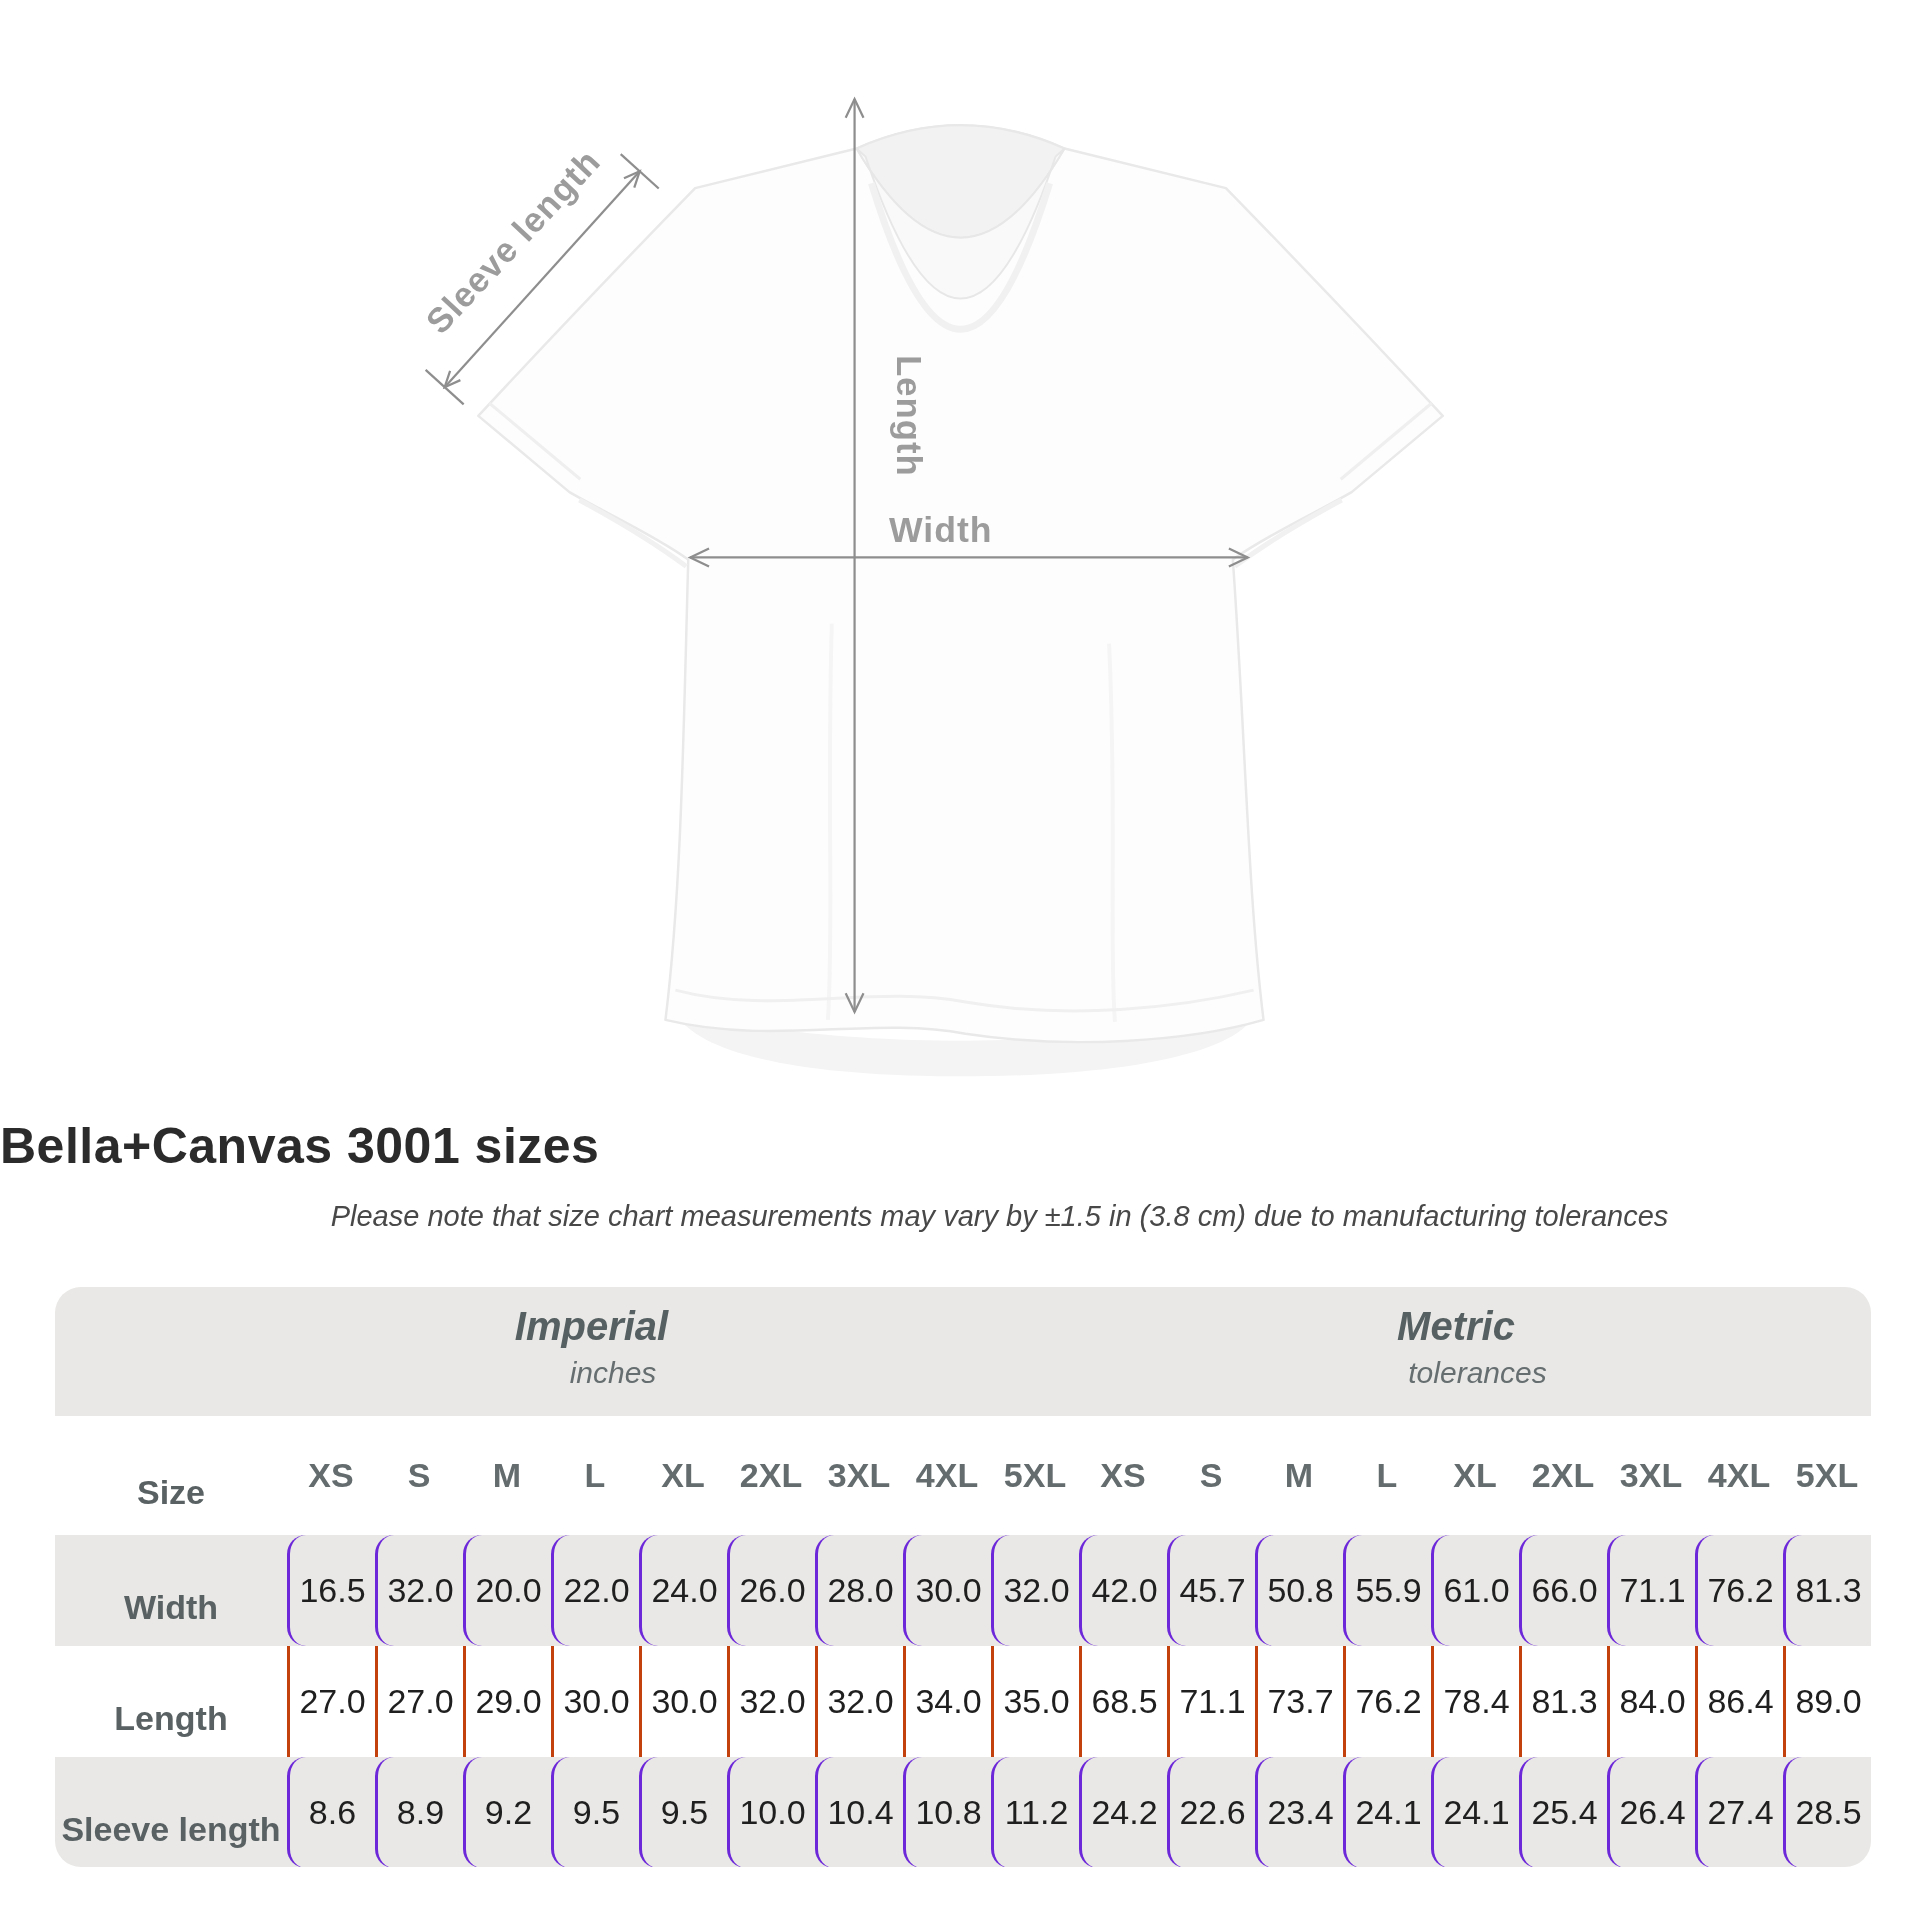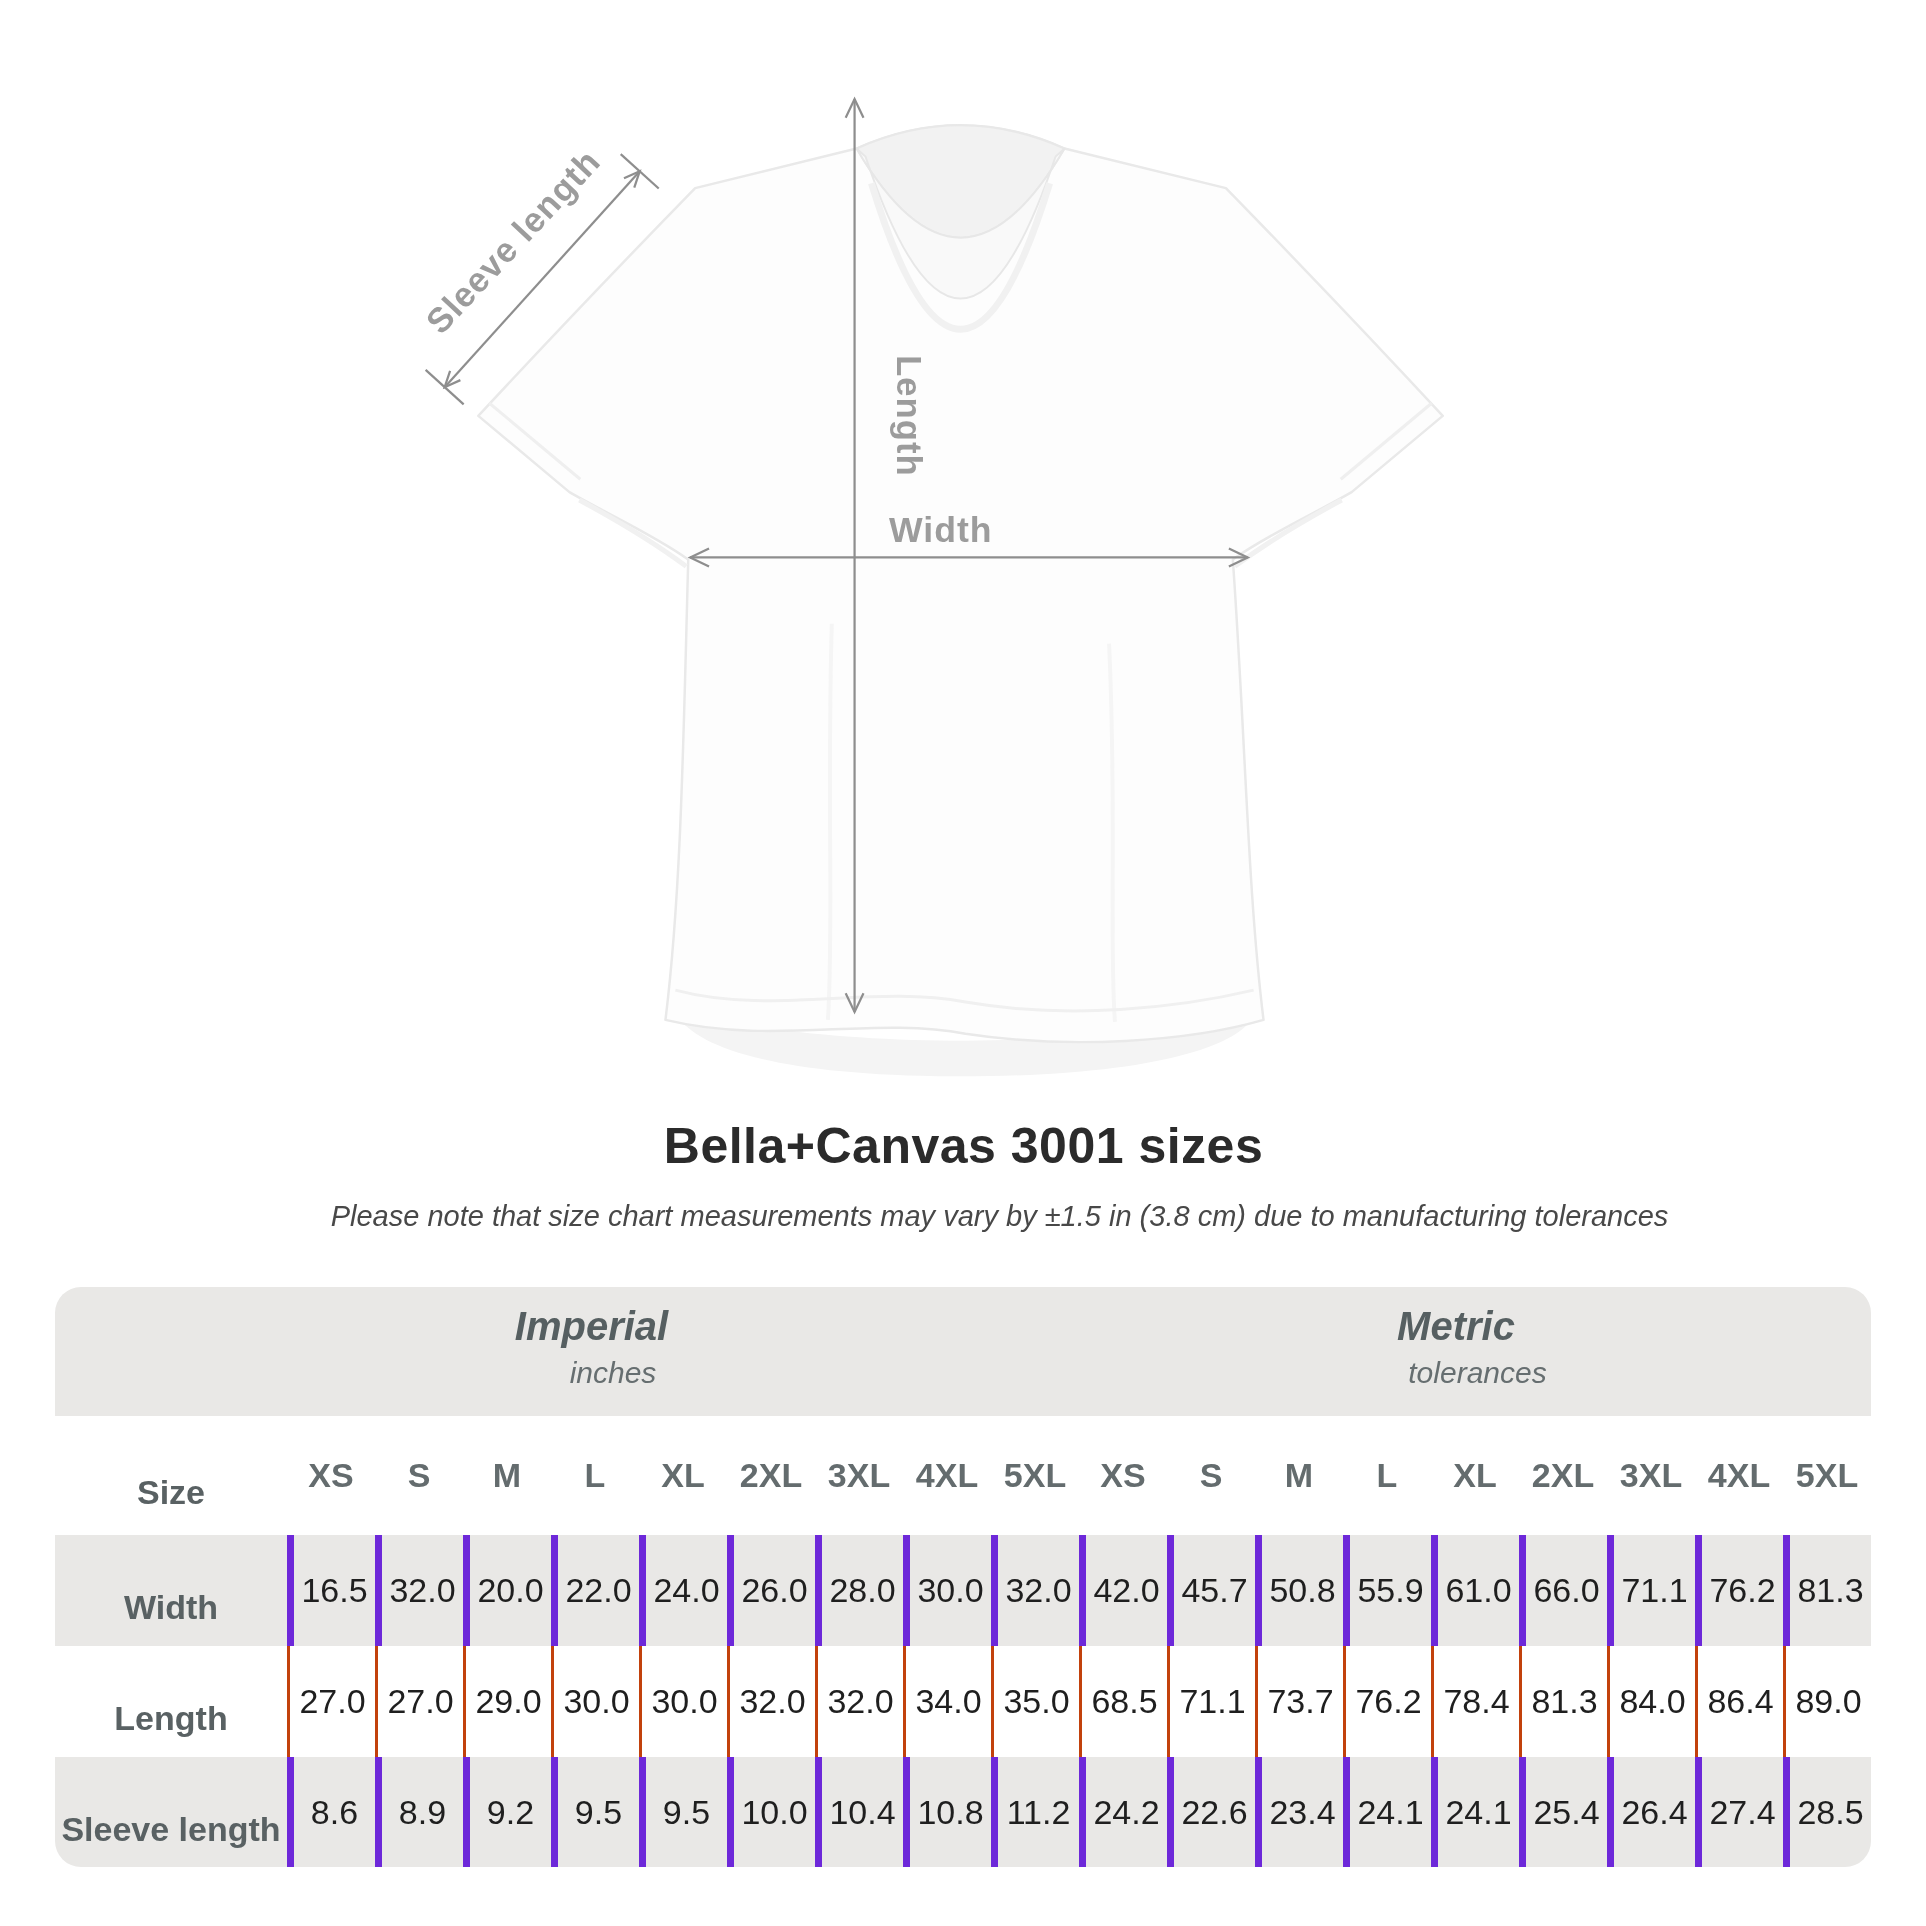--- a/index.html
+++ b/index.html
@@ -15,7 +15,7 @@
 
   .page-title {
     position: absolute; left: 0; top: 1117px; width: 100%;
-    text-align: center; font-size: 50px; font-weight: 700;
+    font-size: 50px; font-weight: 700;
     color: #2b2b2b; letter-spacing: 0.5px;
   }
   .page-subtitle {

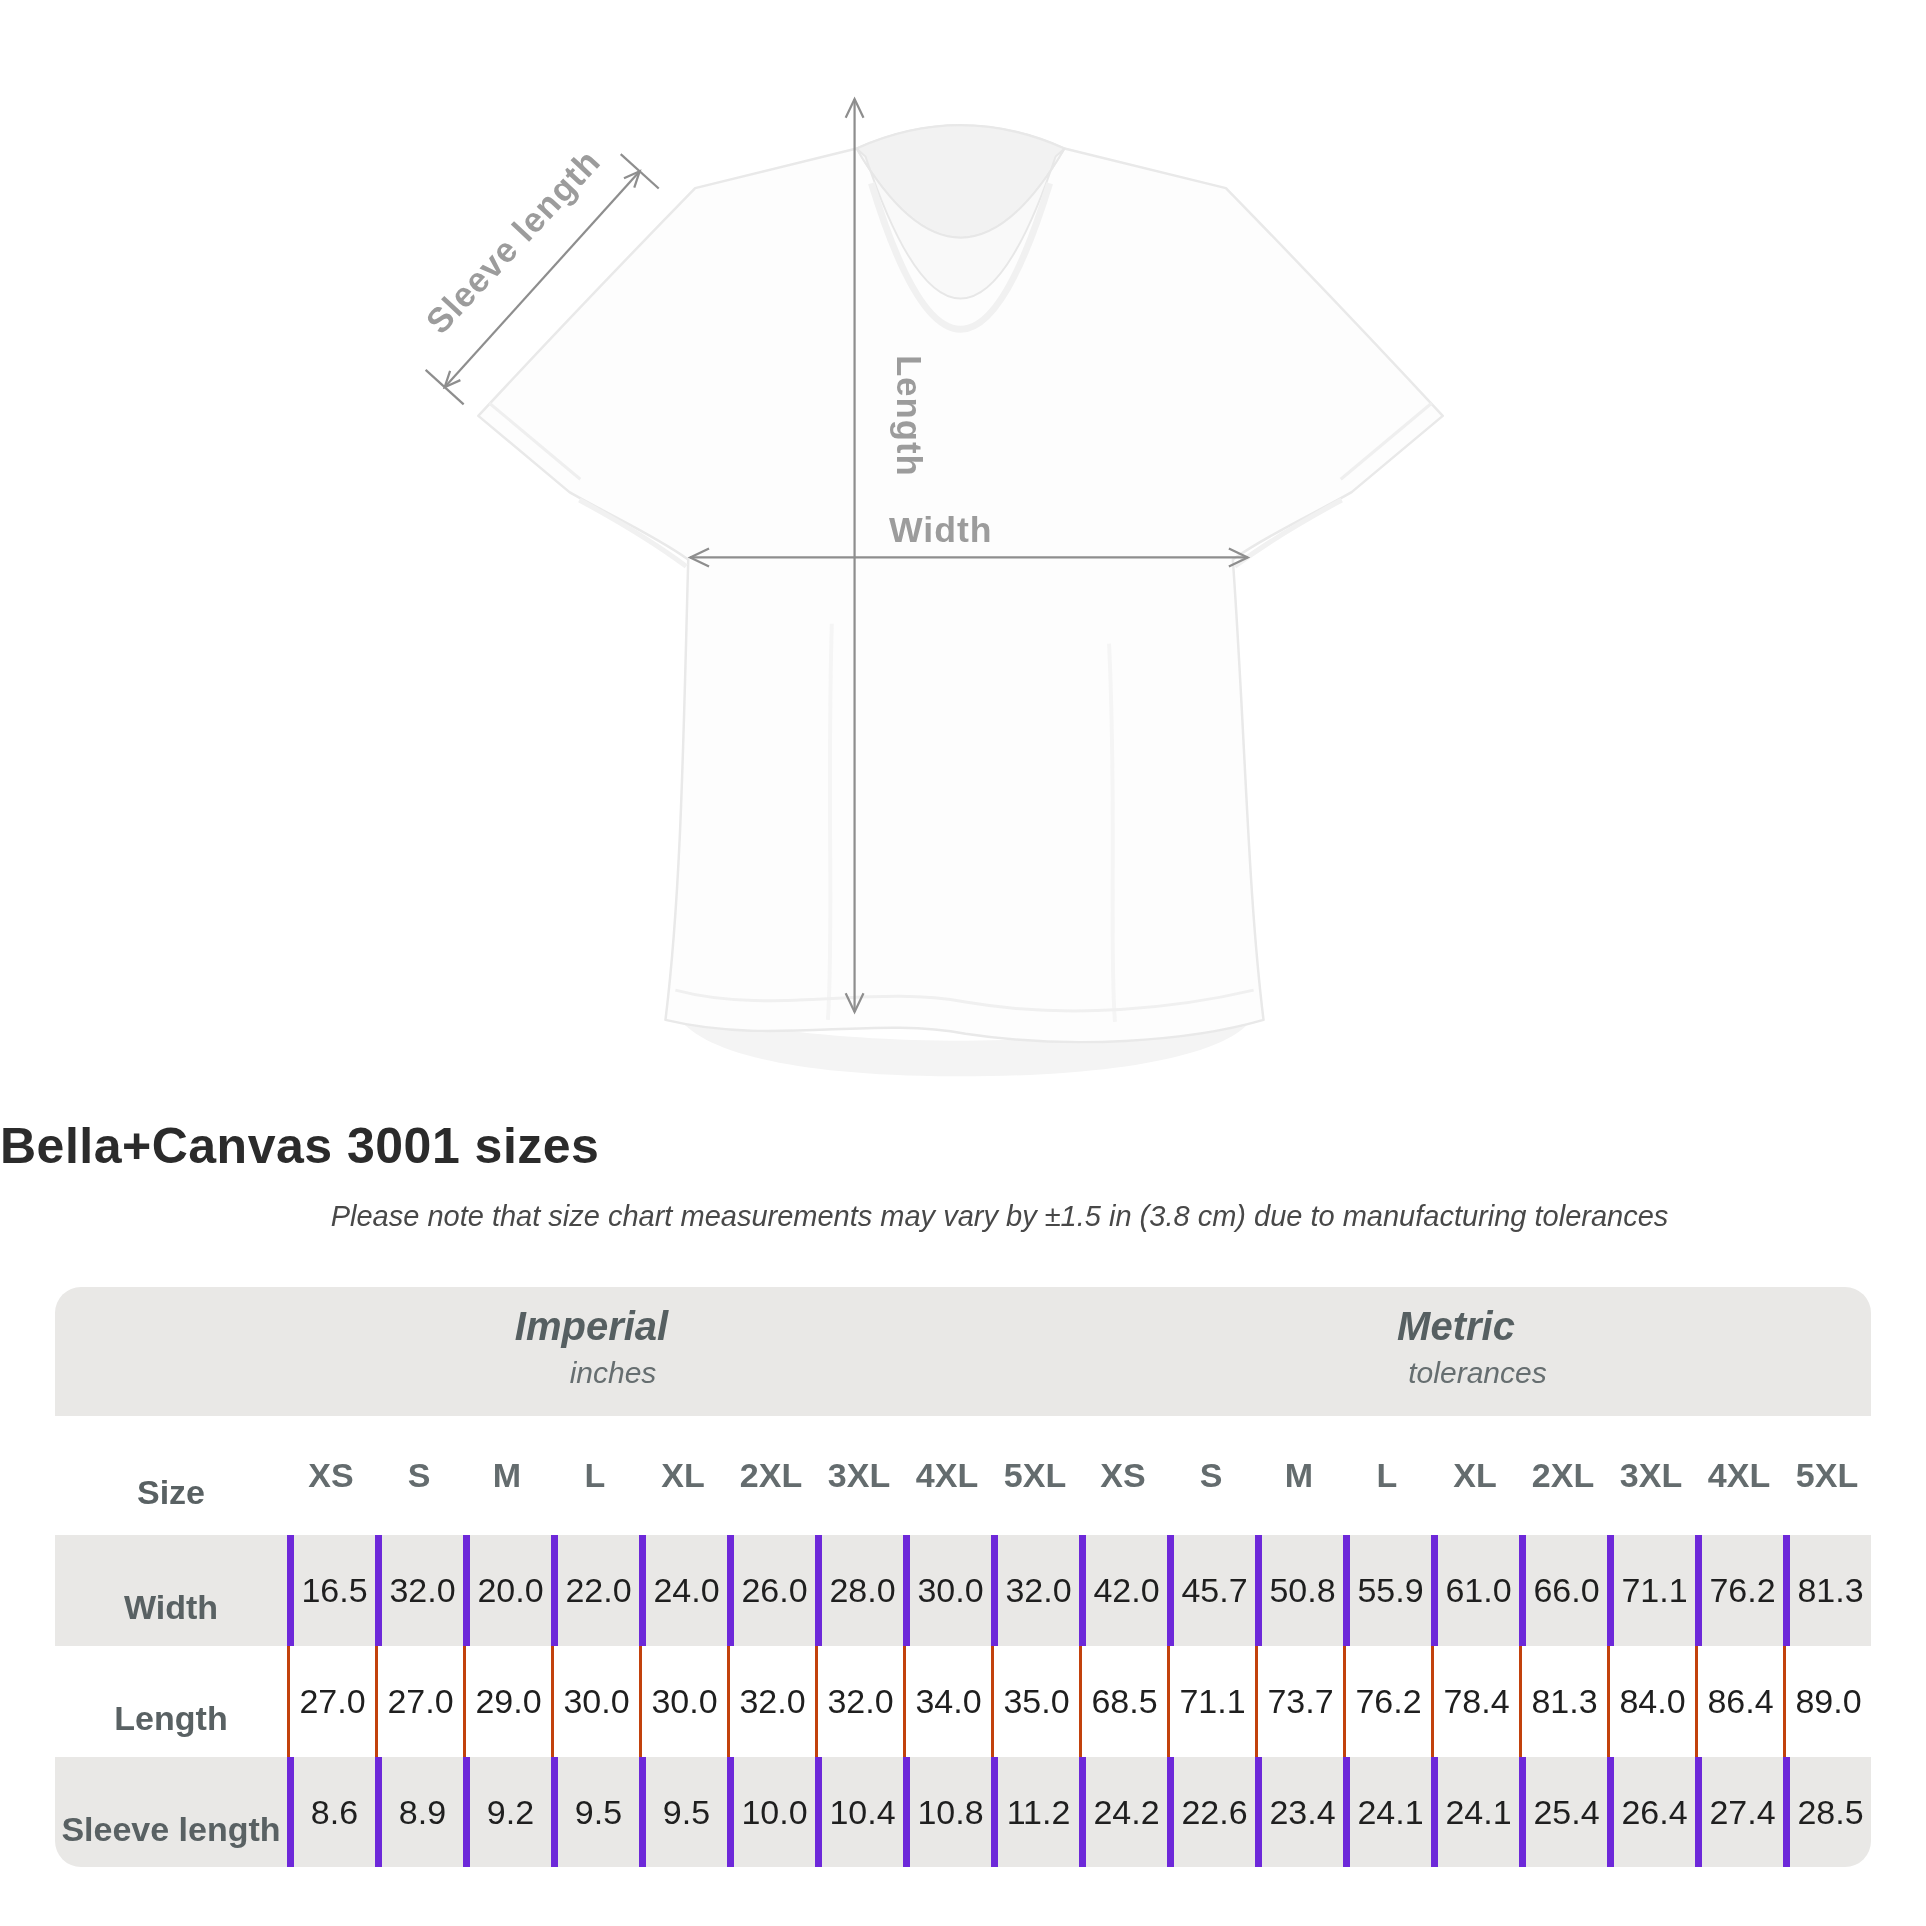--- a/index.html
+++ b/index.html
@@ -49,7 +49,7 @@
   .cell.val { flex: 1 1 0; }
   .row.header .cell.val { font-weight: 700; color: #646c6e; }
   .row.r-white .cell.val { border-left: 3px solid #c2410c; }
-  .row.r-gray  .cell.val { border-left: 7px solid #6d28d9; }
+  .row.r-gray  .cell.val { border-left: 3px solid #6d28d9; border-radius: 19px; }
 </style>
 </head>
 <body>

